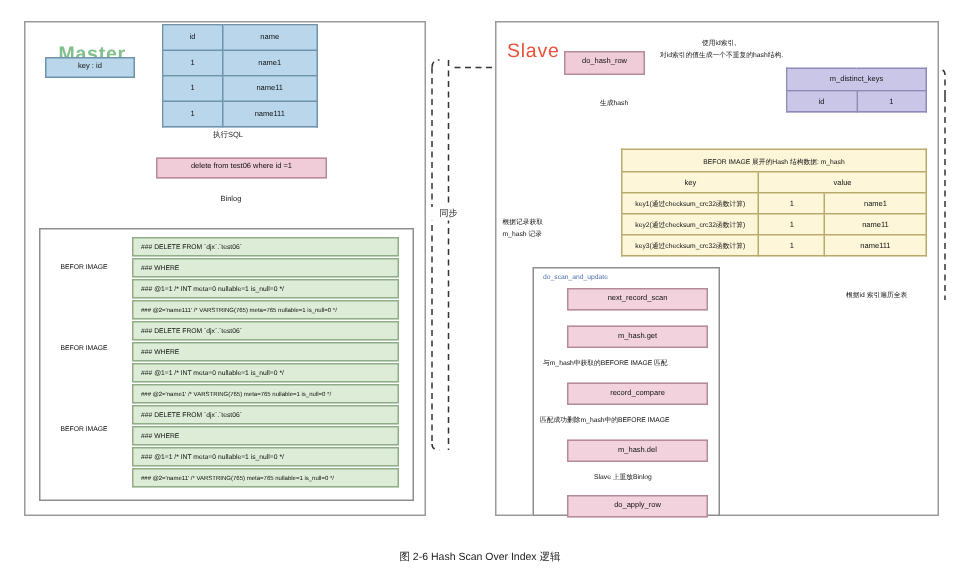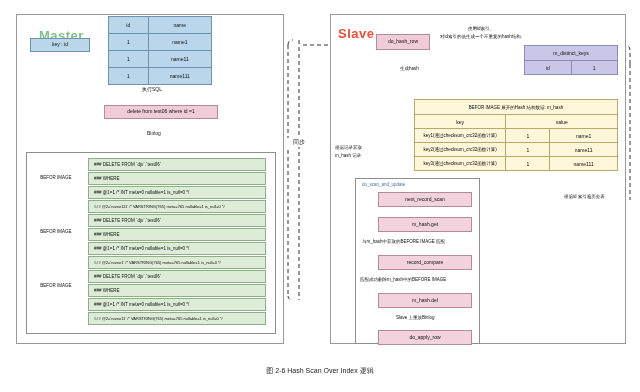--- a/index.html
+++ b/index.html
@@ -14,7 +14,7 @@
 
   
   .title-master{font-size:13px;font-weight:bold;color:#7fc08a;letter-spacing:.5px;}
-  .title-slave{font-size:13px;font-weight:bold;color:#e8503a;letter-spacing:.5px;}
+  .title-slave{font-size:13px;font-weight:normal;color:#e8503a;letter-spacing:.5px;}
 
   
   .box{border:1px solid #7a7a7a;display:flex;align-items:center;justify-content:center;

